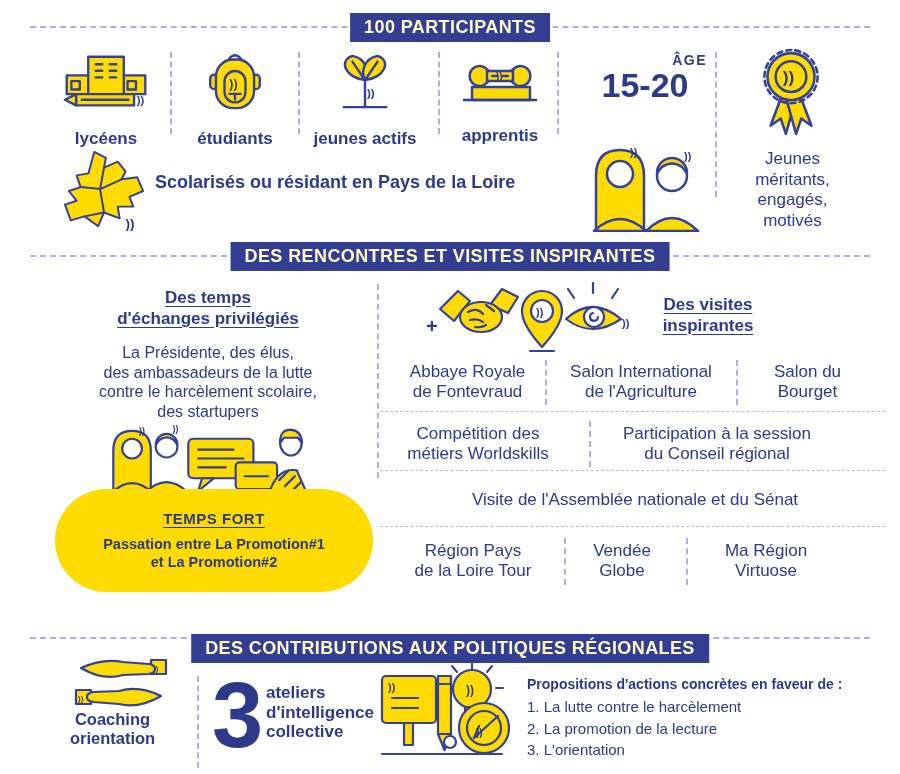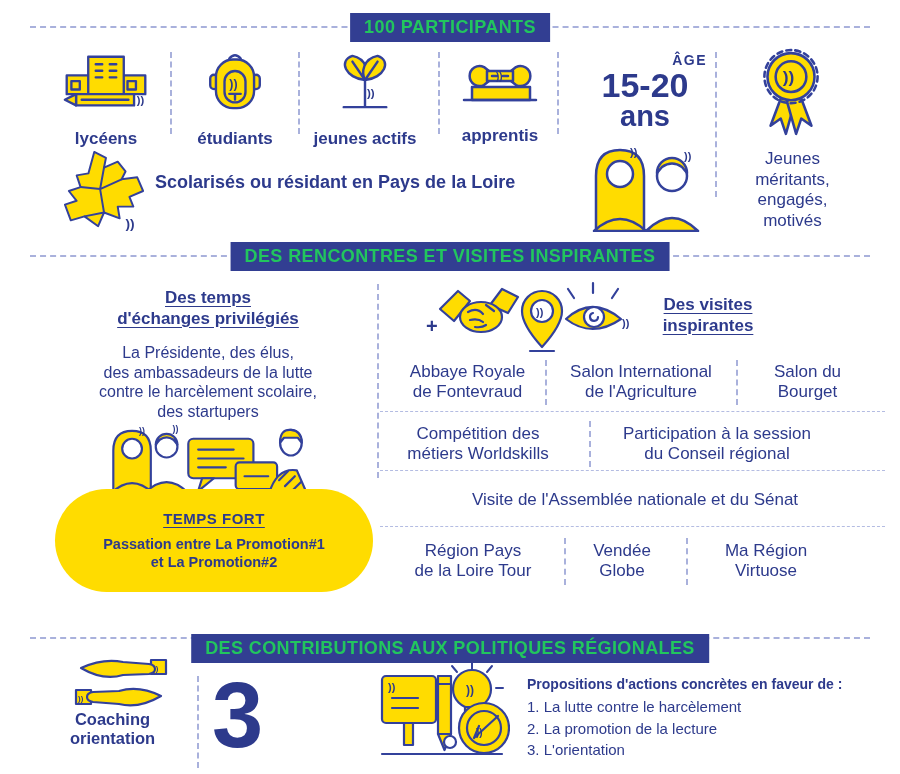--- a/index.html
+++ b/index.html
@@ -6,7 +6,7 @@
   .page{position:relative;width:900px;height:774px;background:#ffffff;overflow:hidden;
         font-family:"Liberation Sans",sans-serif;color:#2d3a8c;}
   .abs{position:absolute;}
-  .banner{position:absolute;left:50%;transform:translateX(-50%);background:#323e92;color:#22c55e;
+  .banner{position:absolute;left:50%;transform:translateX(-50%);background:#323e92;color:#fef9c3;
           font-weight:bold;font-size:18px;letter-spacing:.4px;padding:4px 14px;white-space:nowrap;z-index:2;}
   .h-dash{position:absolute;border-top:2px dashed #a9b1dc;z-index:1;}
   .h-dash-fine{position:absolute;border-top:1.5px dashed #b4bce2;}

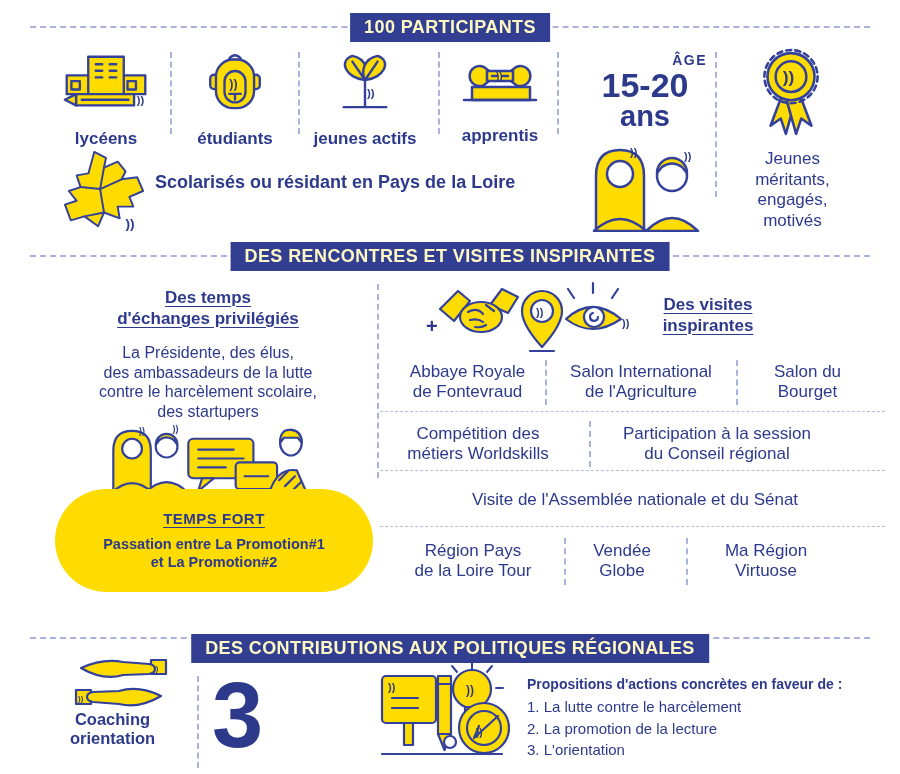--- a/index.html
+++ b/index.html
@@ -119,7 +119,6 @@
   <div class="abs ctr" style="left:583px;top:52px;width:124px;">
     <div class="age-label">ÂGE</div>
     <div class="age-range">15-20</div>
-    <div class="age-unit">ans</div>
   </div>
   <div class="abs" style="left:588px;top:140px;">
     <svg width="116" height="92" viewBox="0 0 116 92">

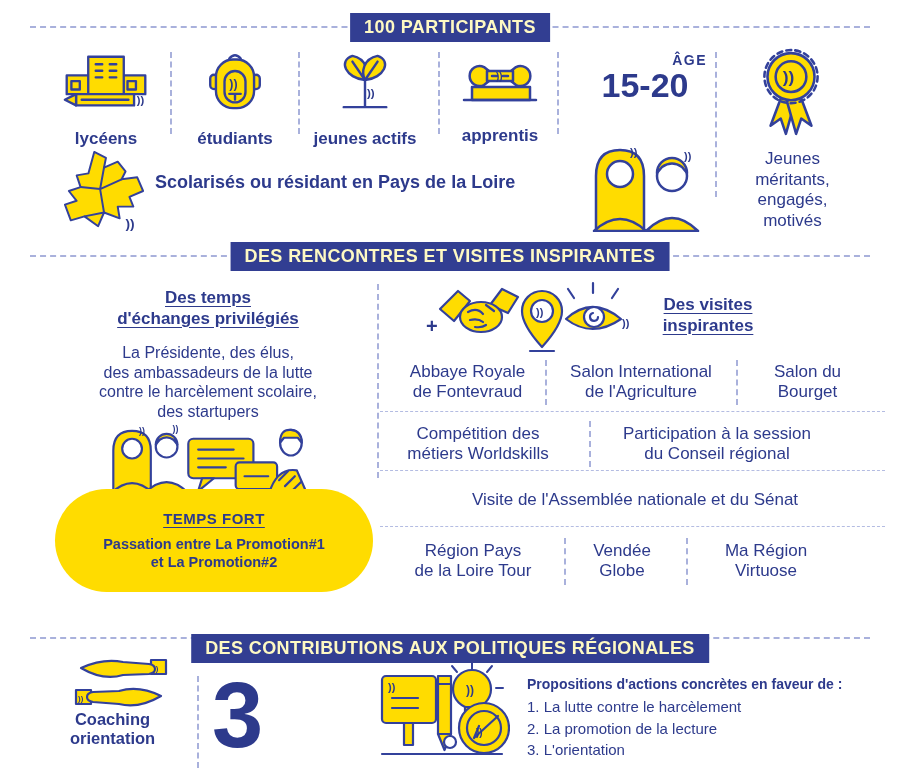--- a/index.html
+++ b/index.html
@@ -282,6 +282,9 @@
   <div class="v-sep" style="left:197px;top:676px;height:92px;"></div>
 
   <div class="abs big-num" style="left:212px;top:676px;">3</div>
+  <div class="abs atelier-label pre" style="left:266px;top:683px;">ateliers
+d'intelligence
+collective</div>
 
   <div class="abs" style="left:380px;top:658px;">
     <svg width="130" height="100" viewBox="0 0 130 100">

